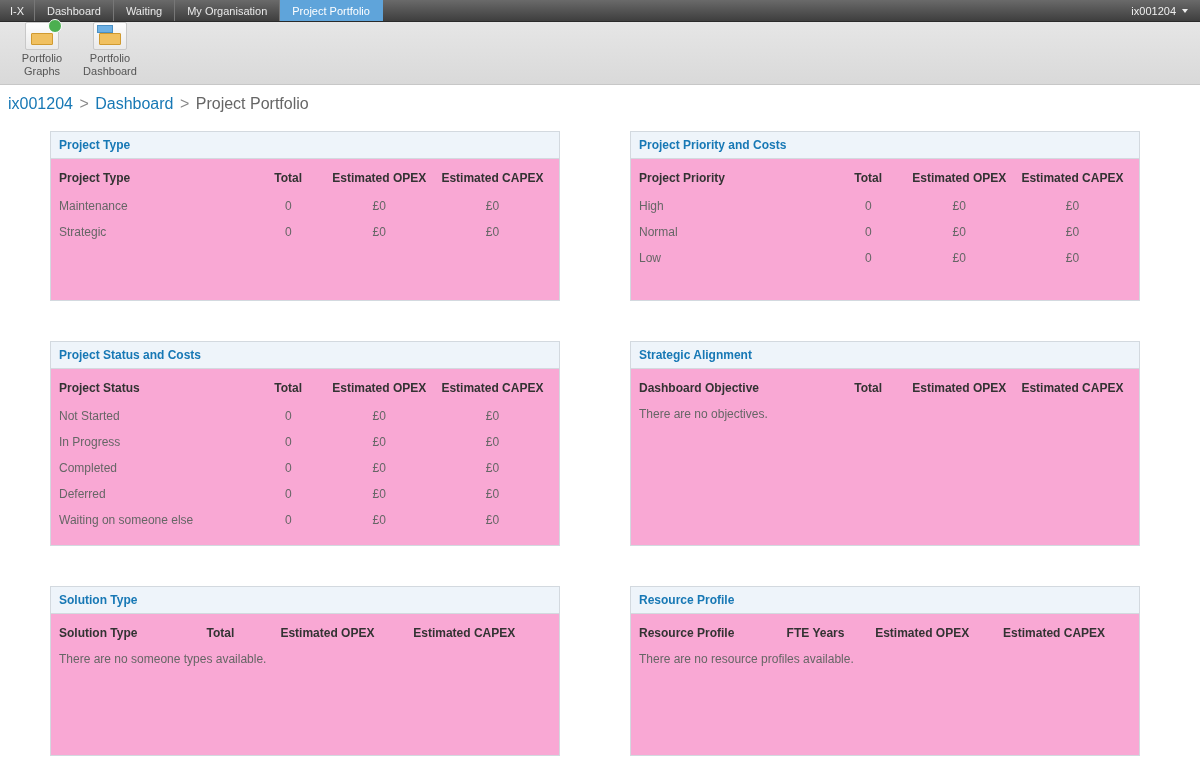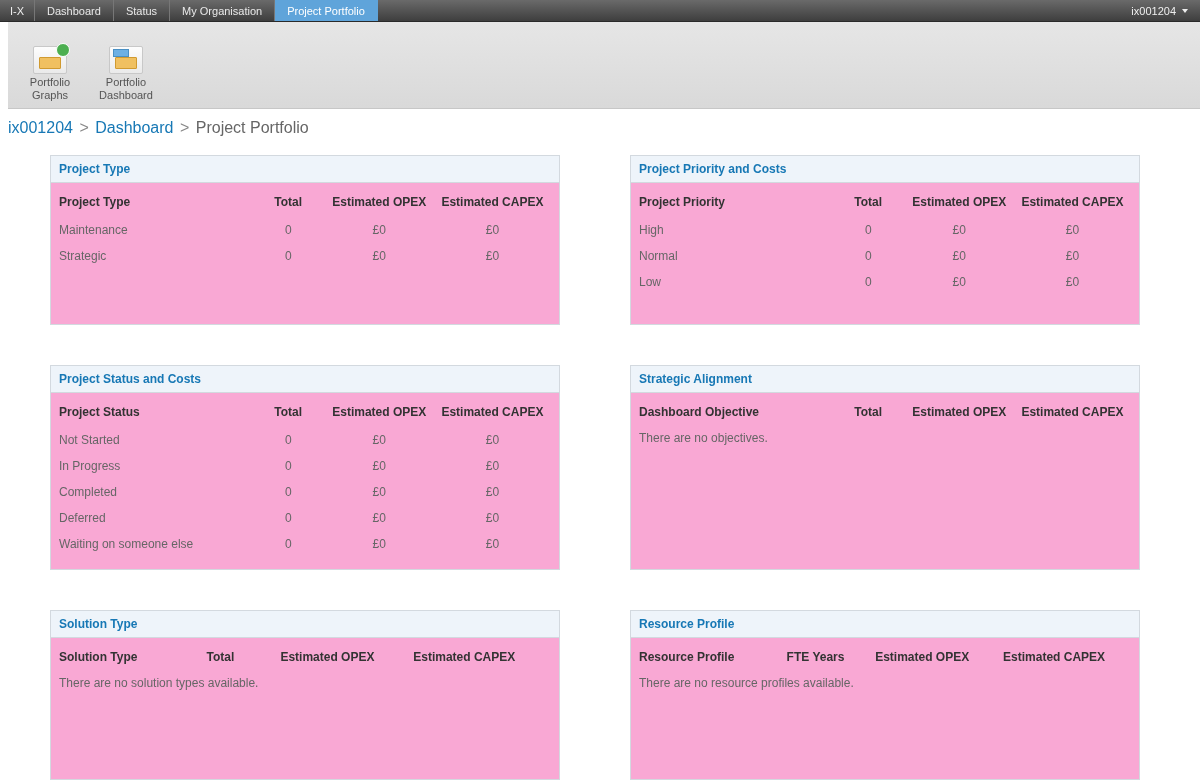--- a/index.html
+++ b/index.html
@@ -159,7 +159,7 @@
 <div class="topnav">
   <div class="brand">I-X</div>
   <div class="tab">Dashboard</div>
-  <div class="tab">Status</div>
+  <div class="tab">Waiting</div>
   <div class="tab">My Organisation</div>
   <div class="tab active">Project Portfolio</div>
   <div class="spacer"></div>

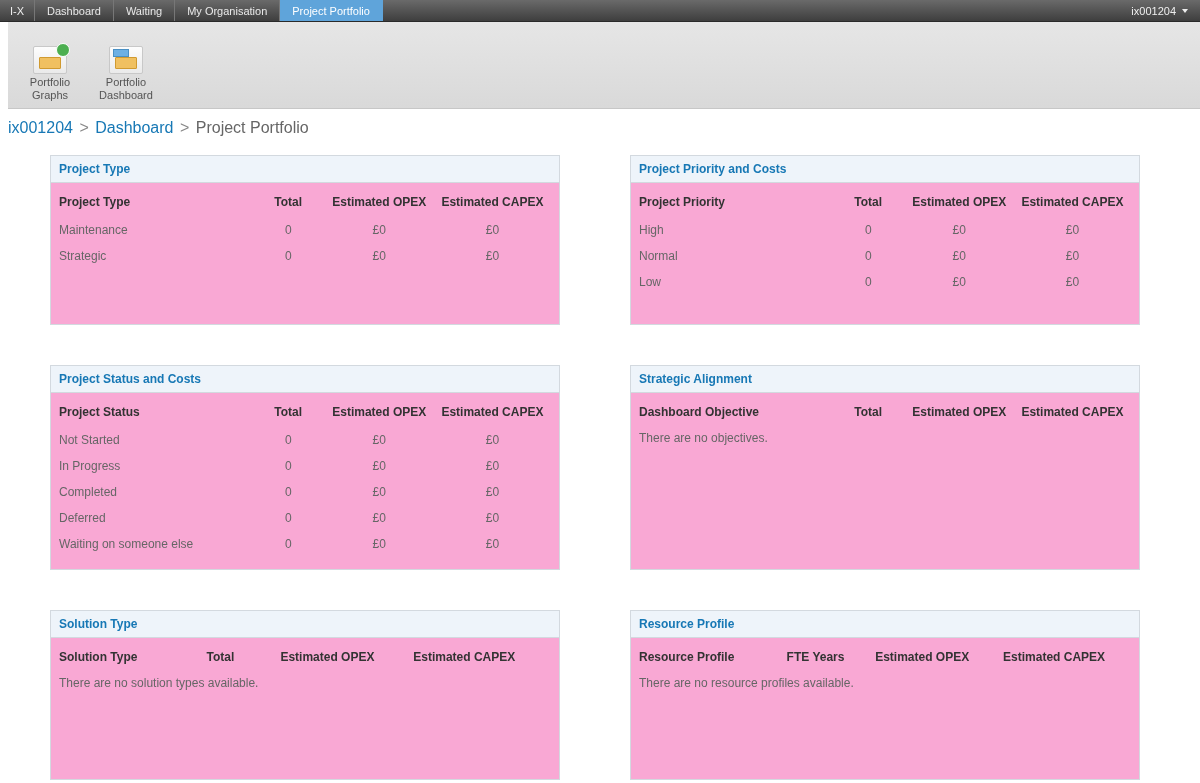--- a/index.html
+++ b/index.html
@@ -56,10 +56,9 @@
   .ribbon {
     background: linear-gradient(#e6e6e6,#d9d9d9);
     border-bottom: 1px solid #c7c7c7;
-    padding: 24px 12px 6px 12px;
+    padding: 0 12px 6px 12px;
     display:flex;
-    gap: 16px;
-    margin-left: 8px;
+    gap: 8px;
   }
   .ribbon-btn {
     text-align:center;

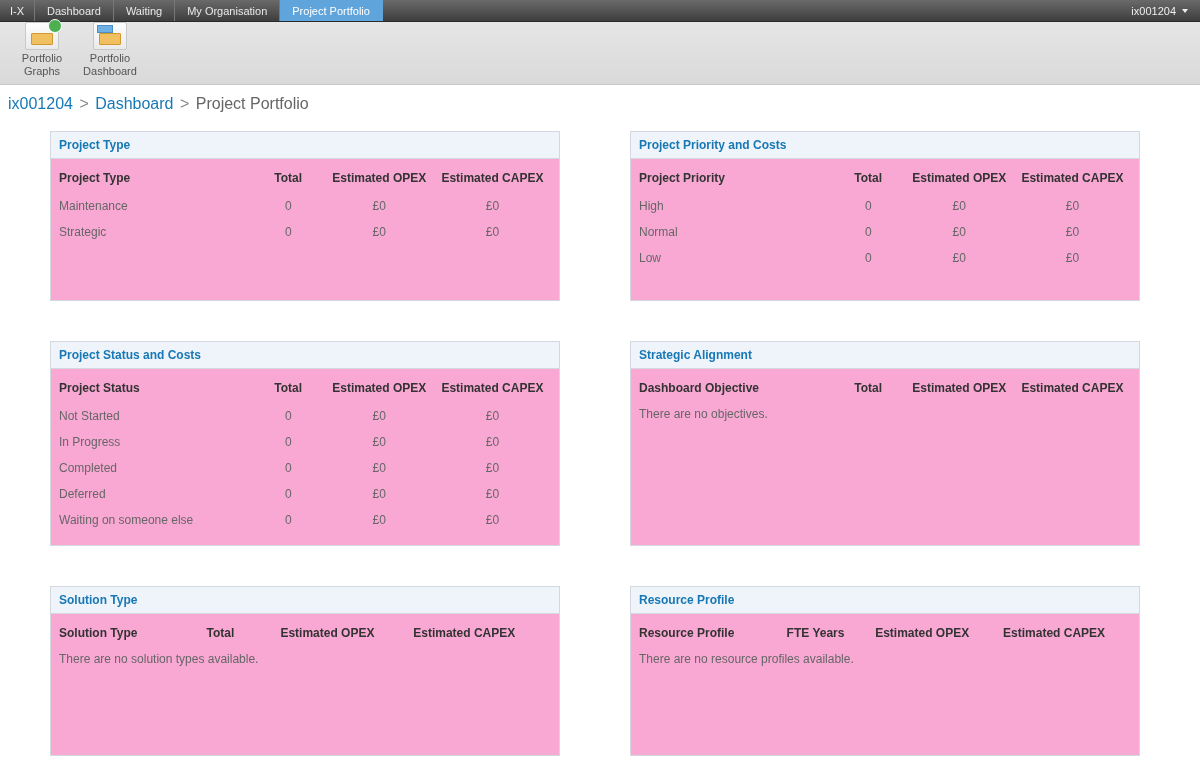--- a/index.html
+++ b/index.html
@@ -335,7 +335,7 @@
         </tr>
           </thead>
       </table>
-      <div class="empty-msg">There are no solution types available.</div>
+      <div class="empty-msg">There are no someone types available.</div>
     </div>
   </div>
 

